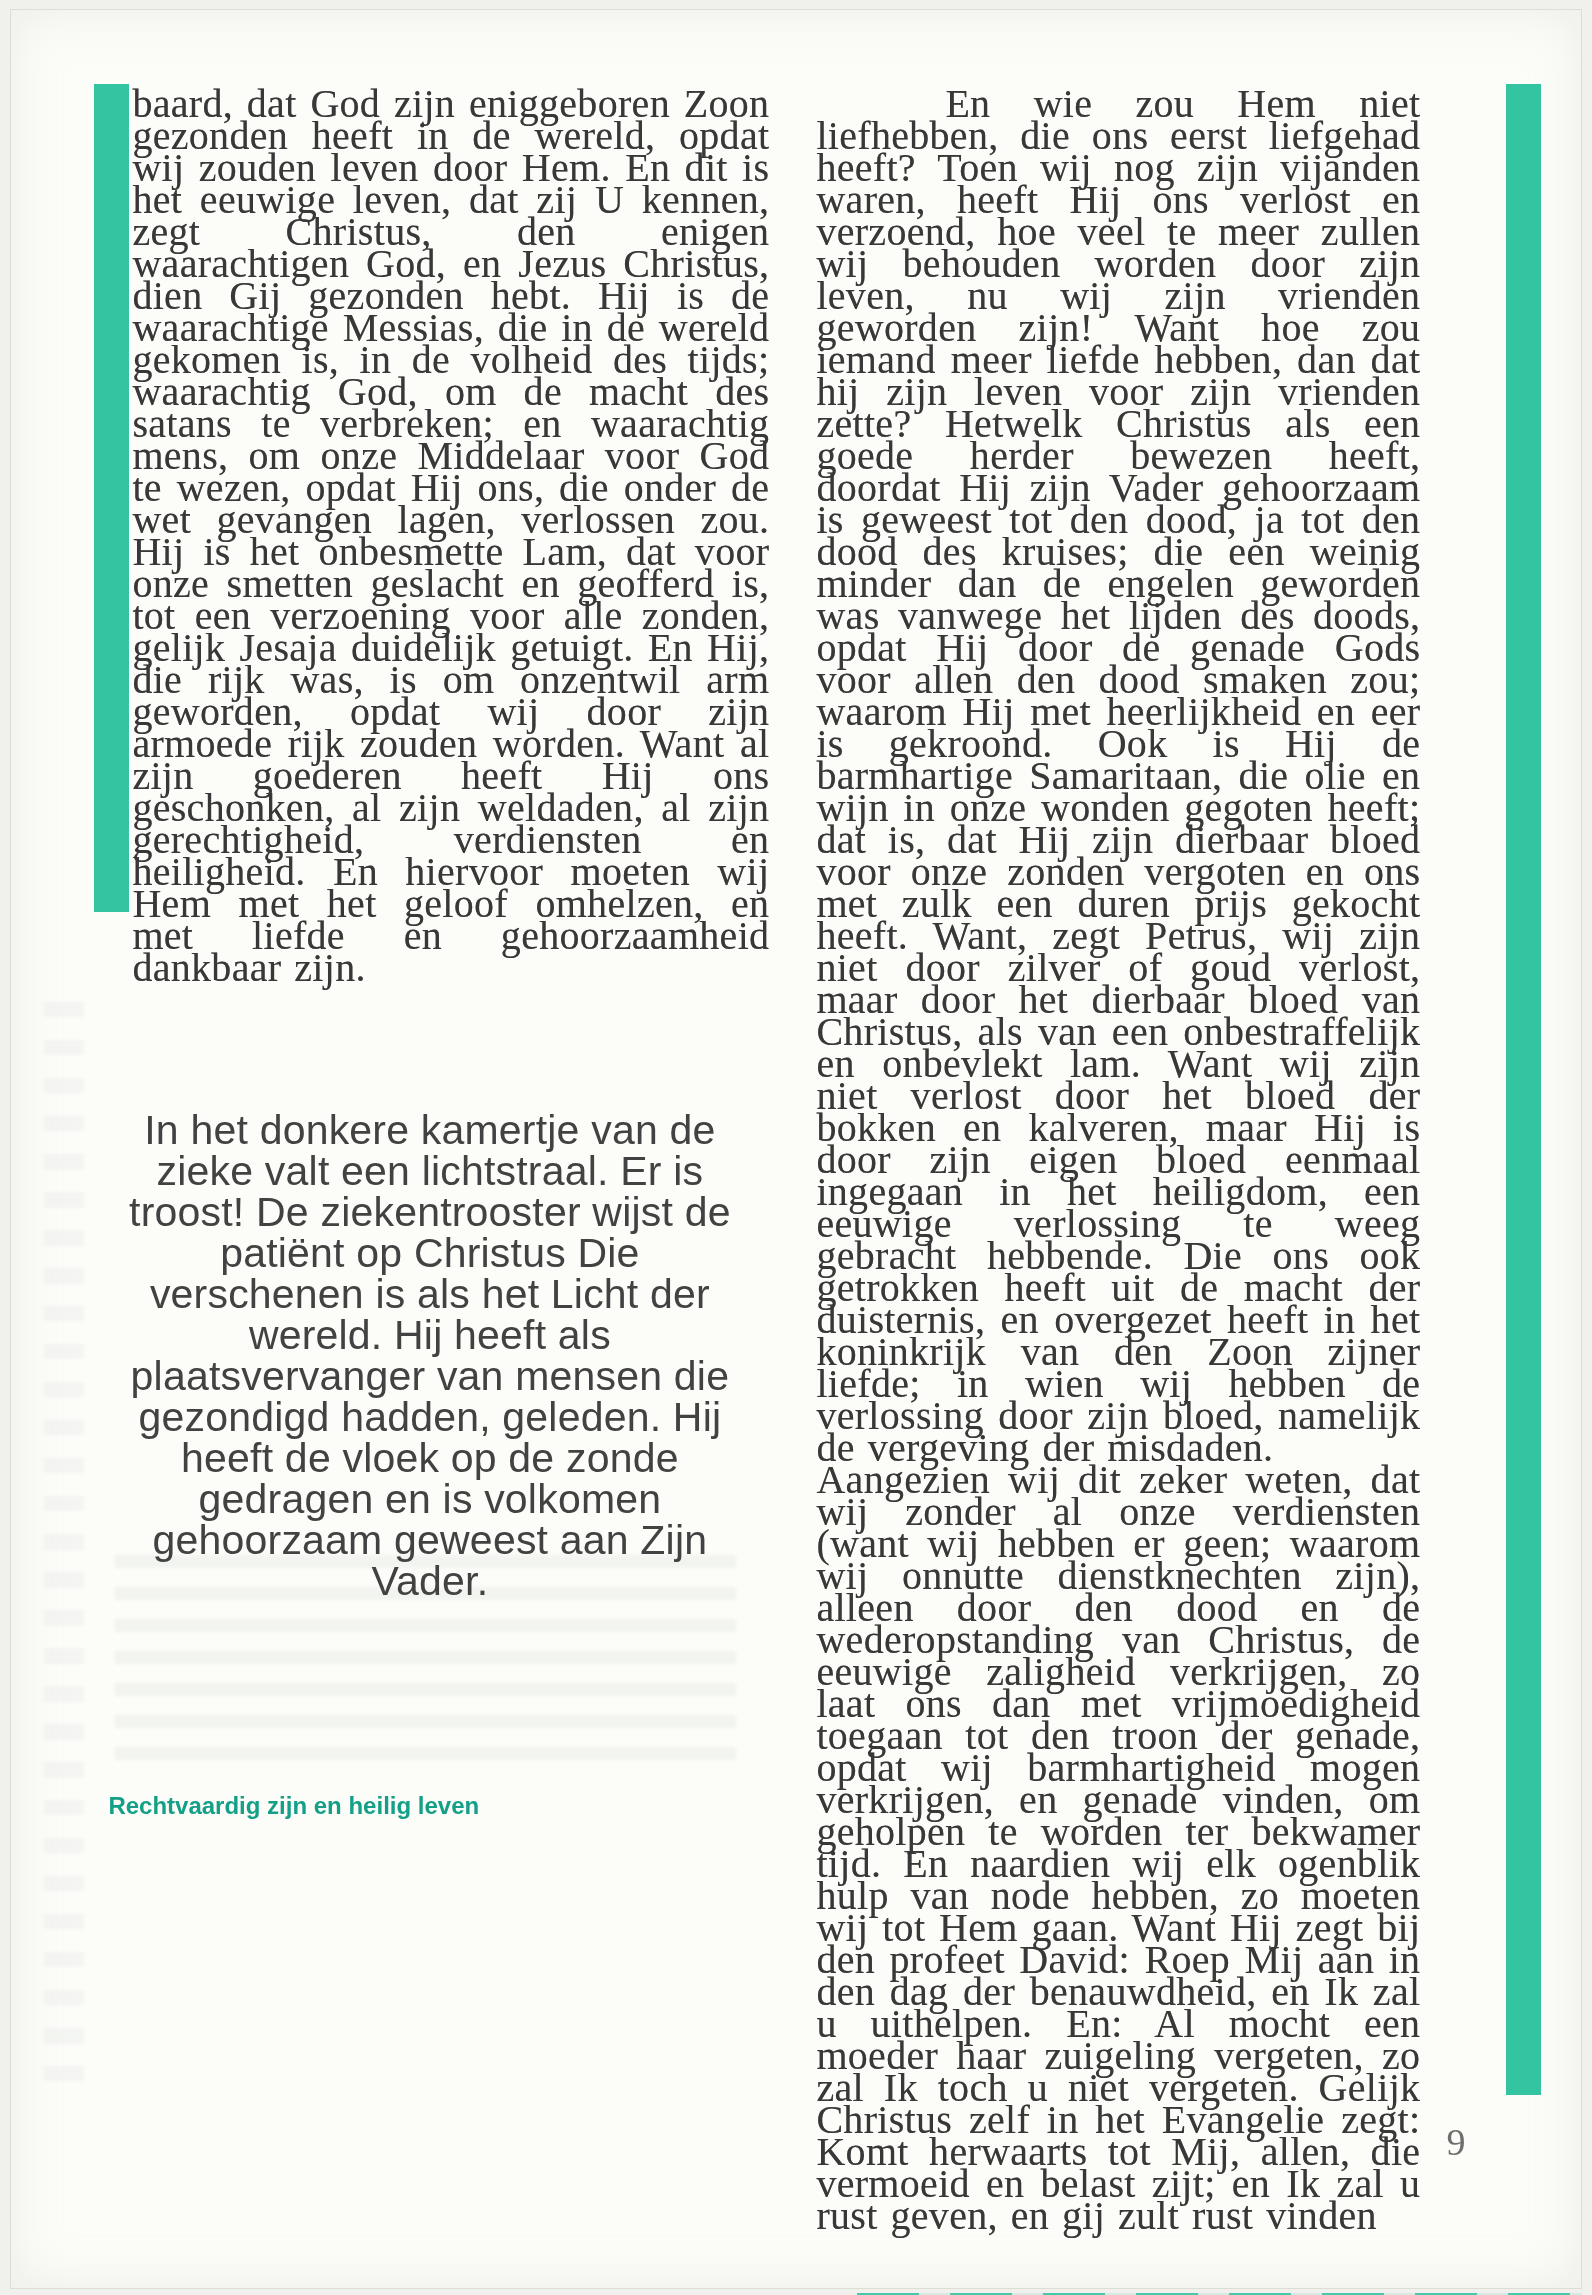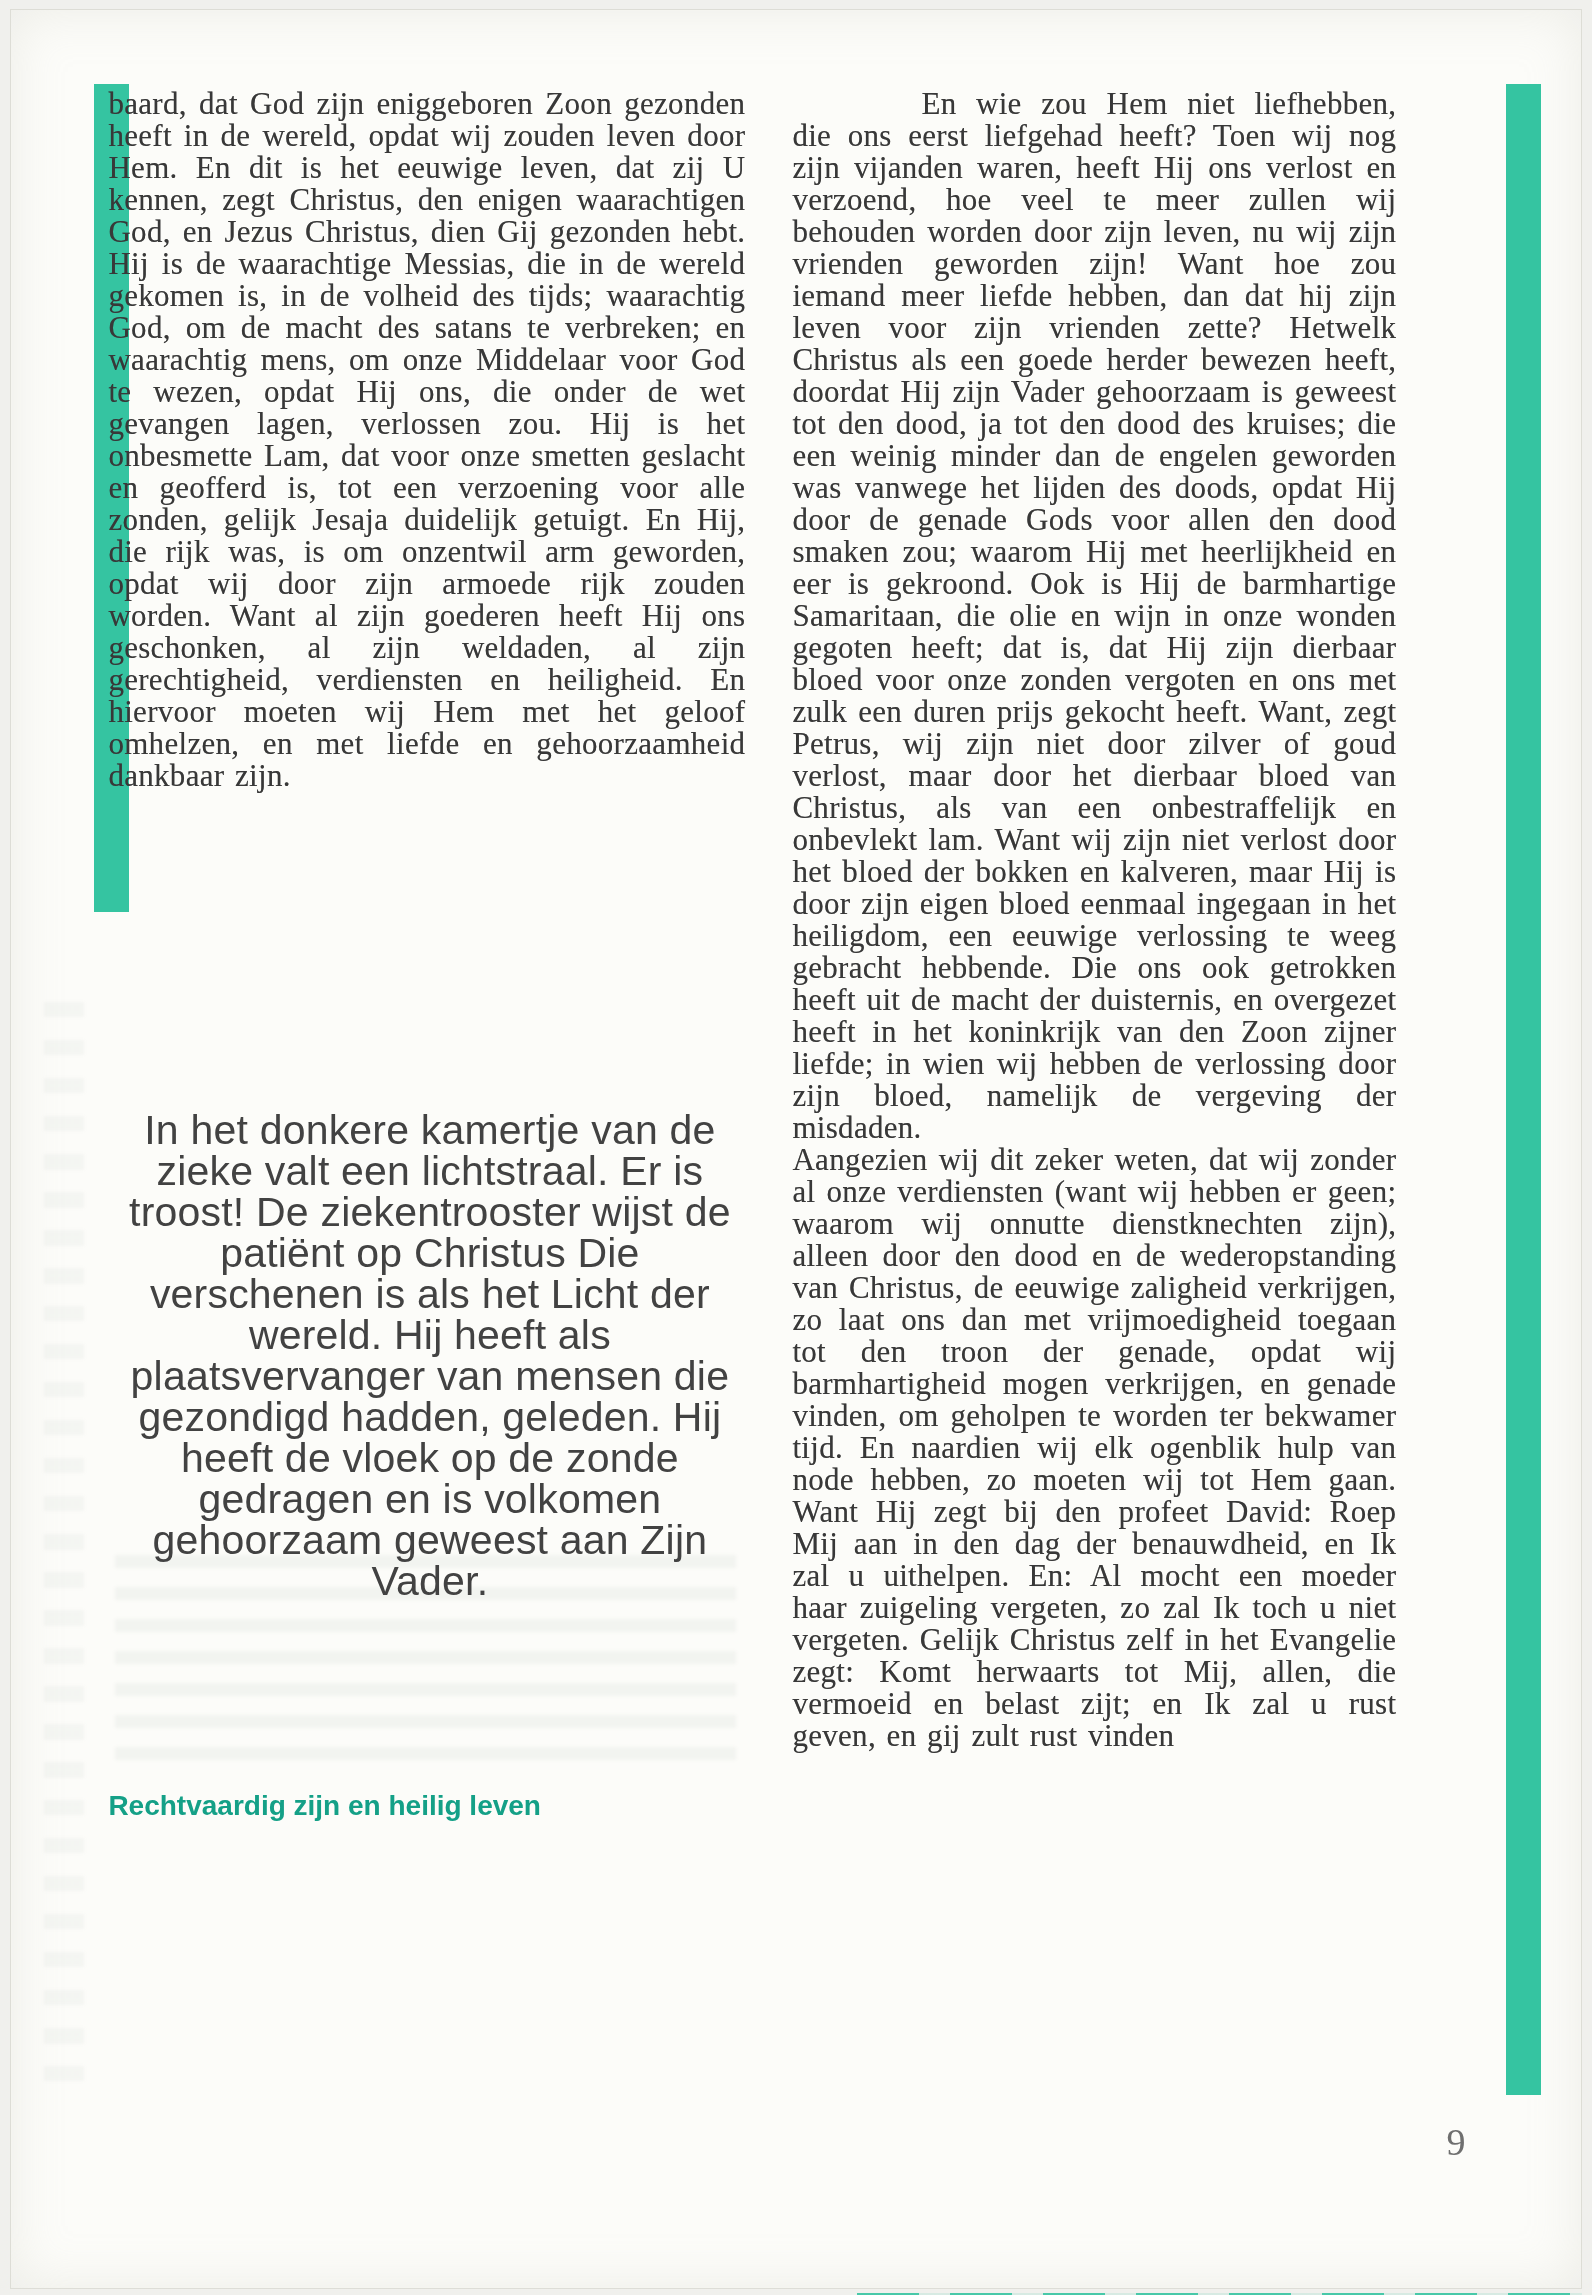--- a/index.html
+++ b/index.html
@@ -30,13 +30,14 @@
   .serif-block {
     position: absolute;
     font-family: "Liberation Serif", "DejaVu Serif", serif;
-    font-size: 31px;
+    font-size: 40px;
     line-height: 32px;
     letter-spacing: 0.3px;
     word-spacing: 2.6px;
     text-align: justify;
     color: #383838;
     text-shadow: 0 0 0.4px rgba(55,55,55,0.5);
+    margin-left: 24px;
   }
   .scripture-left { left: 97px; top: 78px; width: 637px; }
   .scripture-right { left: 781px; top: 78px; width: 604px; }

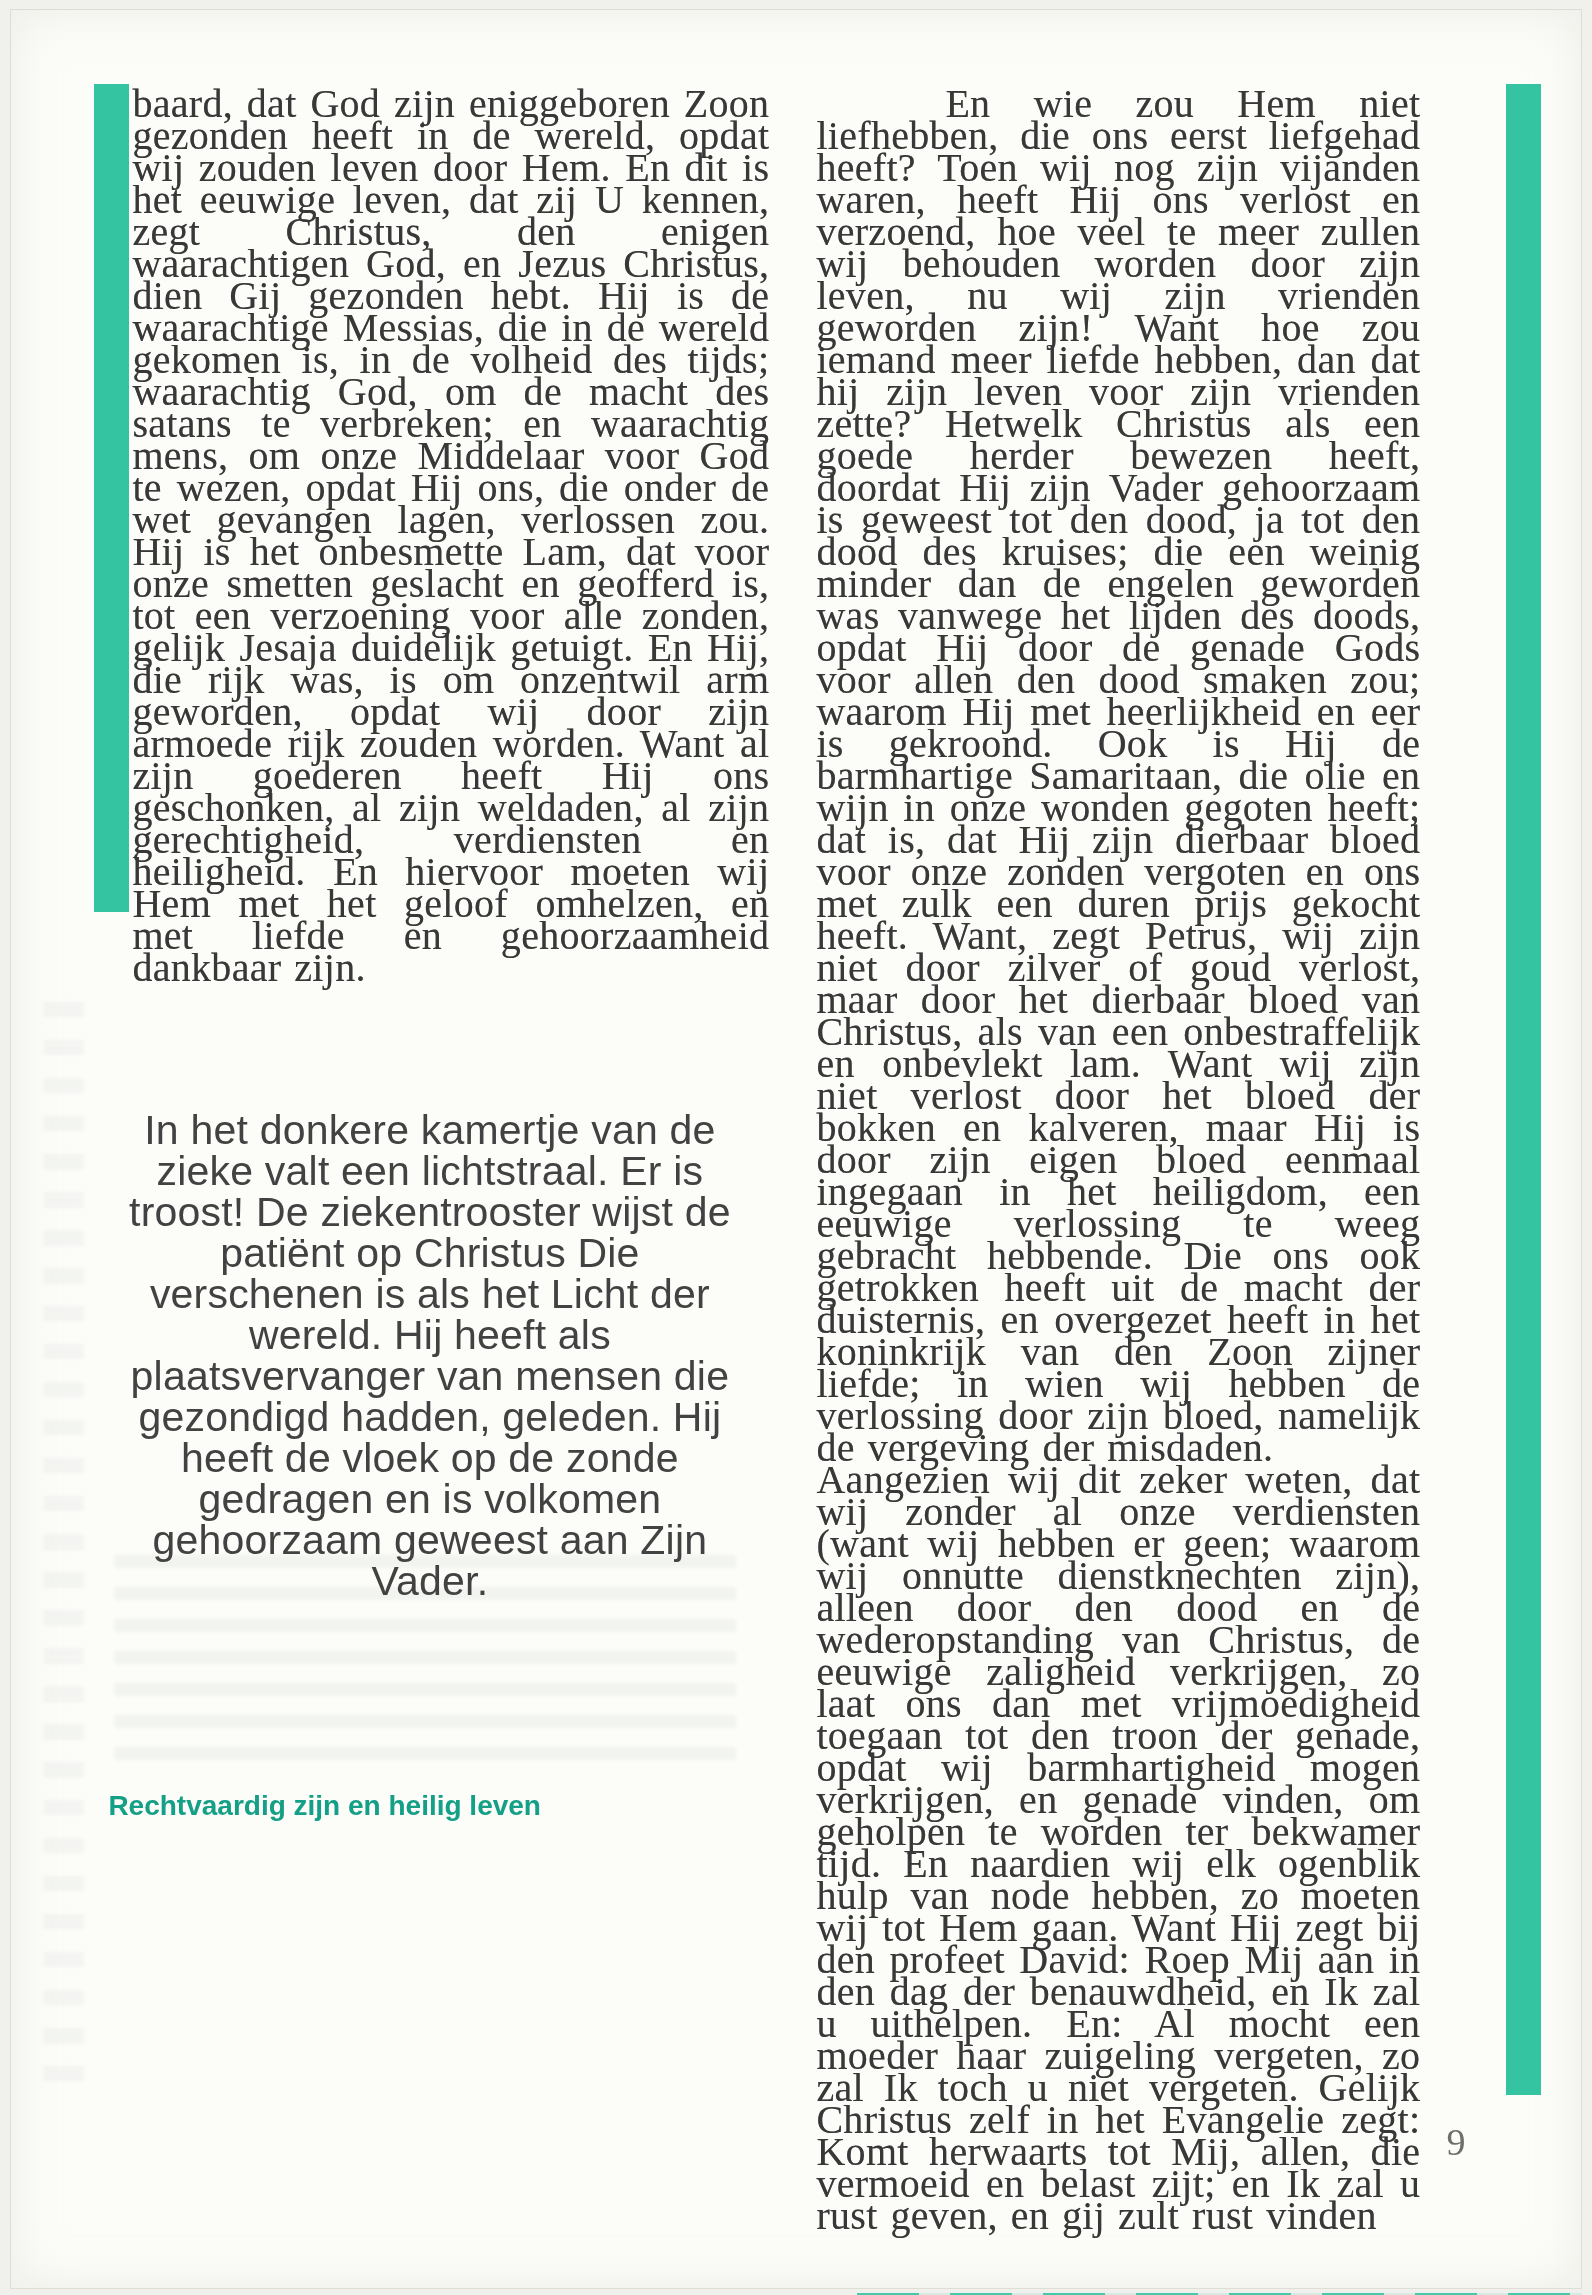--- a/index.html
+++ b/index.html
@@ -62,7 +62,7 @@
     top: 1776px;
     width: 466px;
     font-family: "Liberation Sans", "DejaVu Sans", sans-serif;
-    font-size: 28px;
+    font-size: 24px;
     line-height: 40px;
     font-weight: bold;
     color: #14a087;

